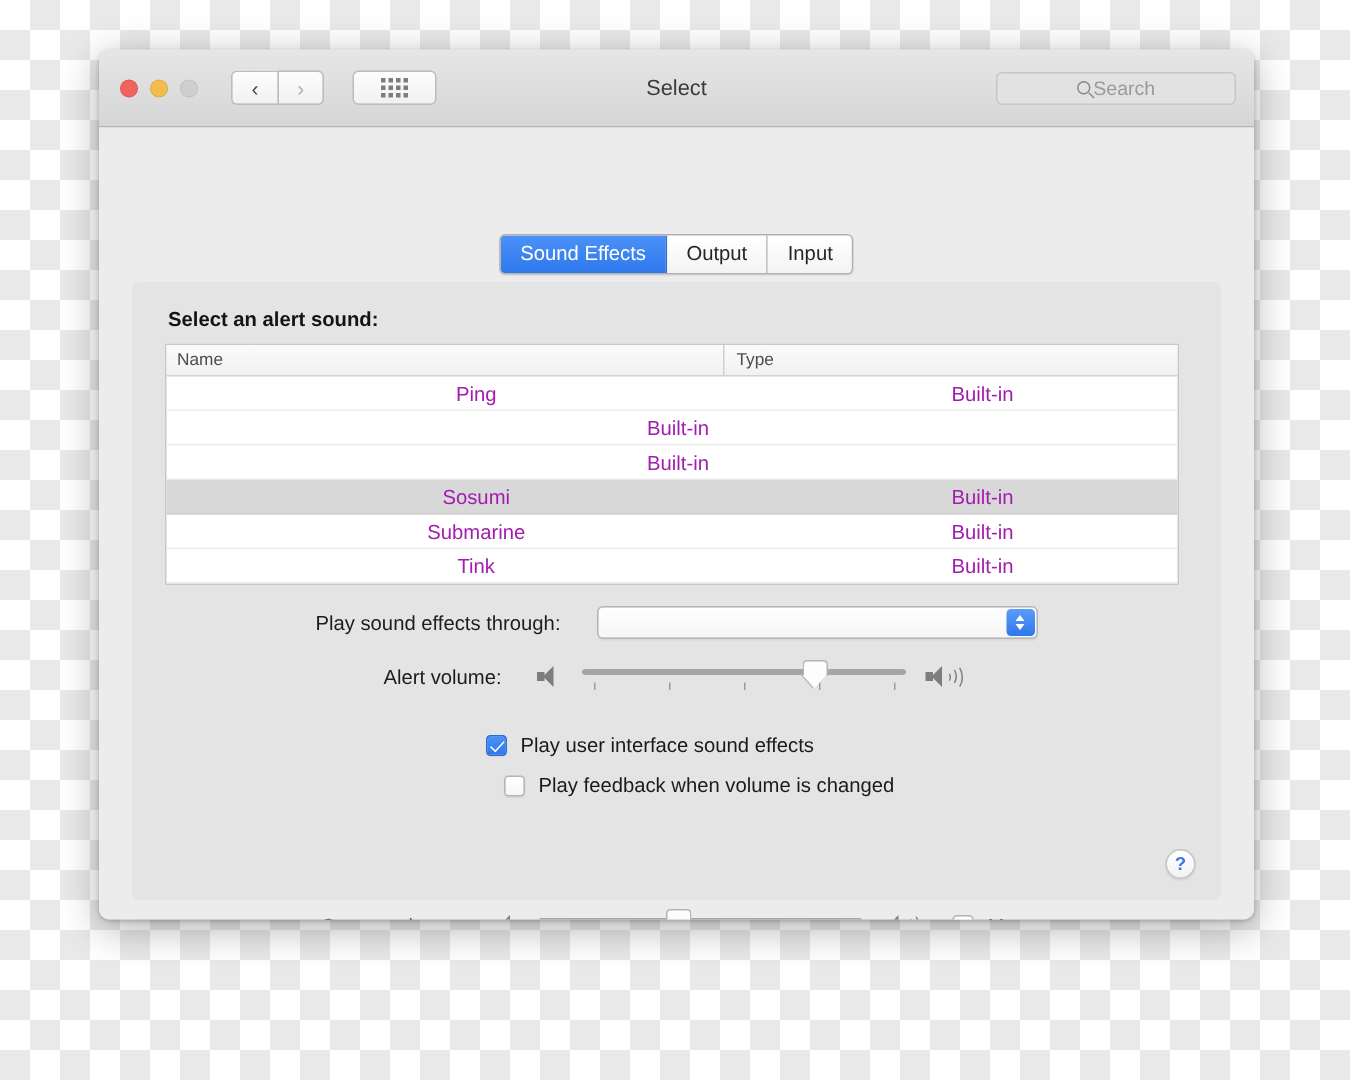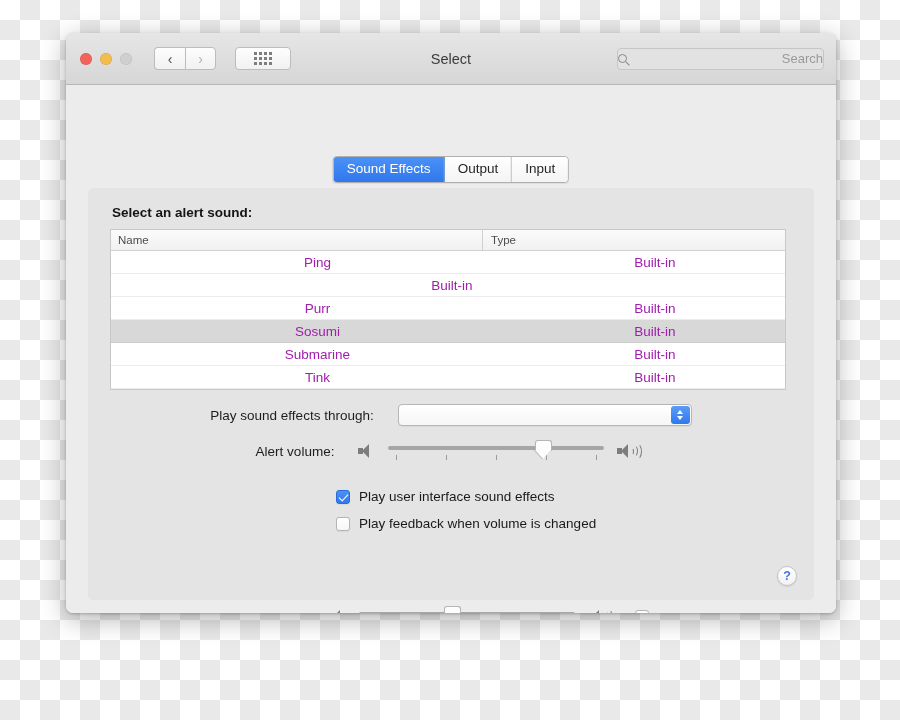--- a/index.html
+++ b/index.html
@@ -104,13 +104,13 @@
   .searchbox {
     position: absolute;
     right: 12px;
-    width: 207px; height: 22px;
+    width: 160px; height: 22px;
     background: #e2e2e2;
     border: 1px solid #c6c6c6;
     border-radius: 4px;
     display: flex;
     align-items: center;
-    justify-content: space-between;
+    justify-content: center;
     gap: 2px;
   }
   .mag {

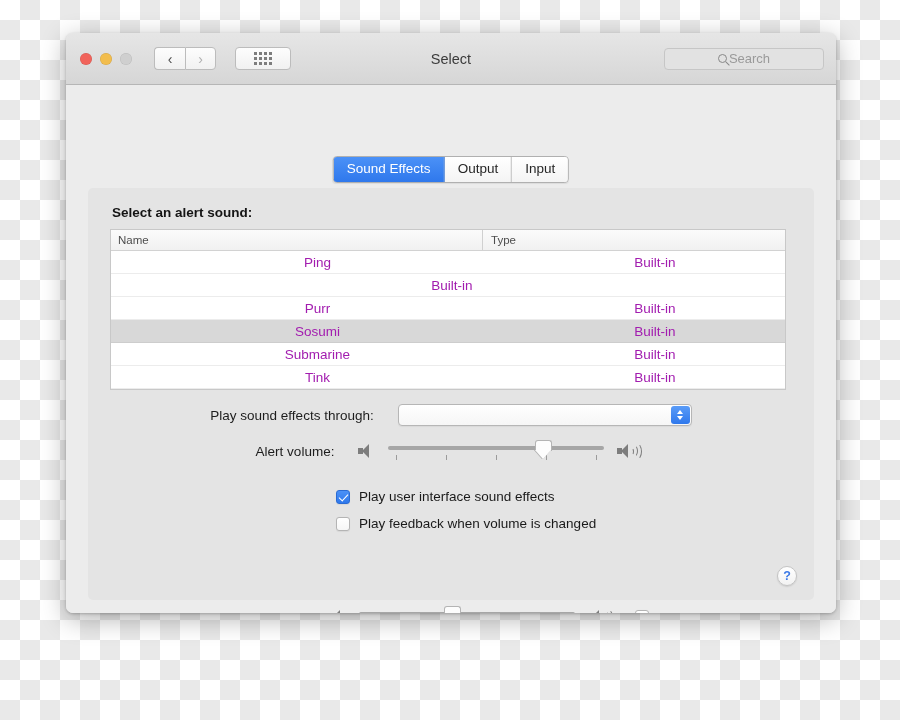--- a/index.html
+++ b/index.html
@@ -468,7 +468,6 @@
             <div class="td type">Built-in</div>
           </div>
           <div class="trow">
-            <div class="td name">Purr</div>
             <div class="td type">Built-in</div>
           </div>
           <div class="trow selected">

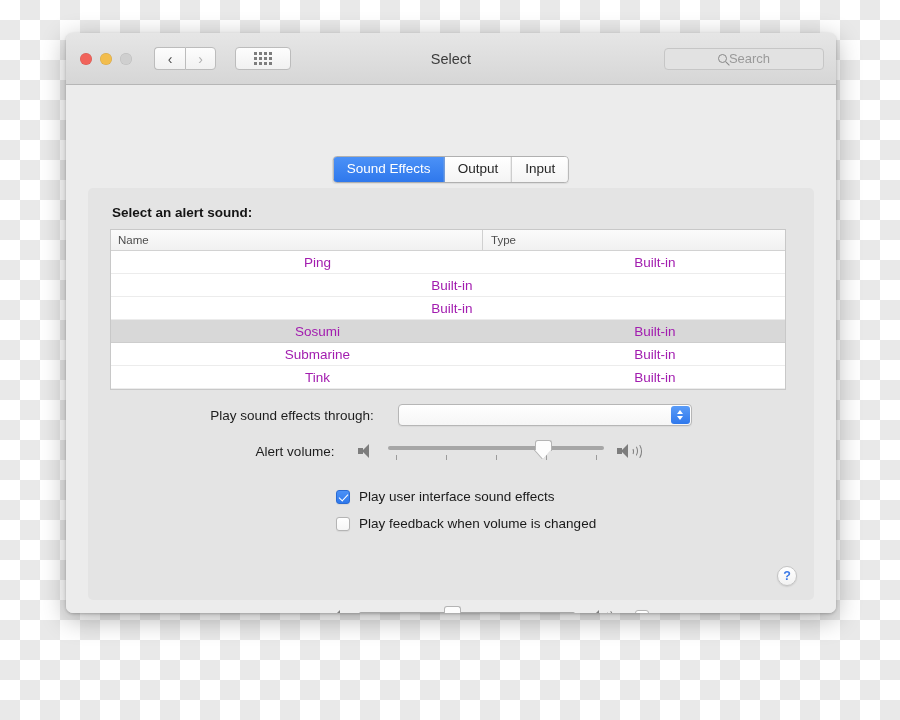--- a/index.html
+++ b/index.html
@@ -523,7 +523,7 @@
           </span>
         </div>
 
-        <div class="cbrow" style="left:248px; top:301px;">
+        <div class="cbrow" style="left:236px; top:301px;">
           <span class="cb checked"></span>
           <span class="cbtext">Play user interface sound effects</span>
         </div>

